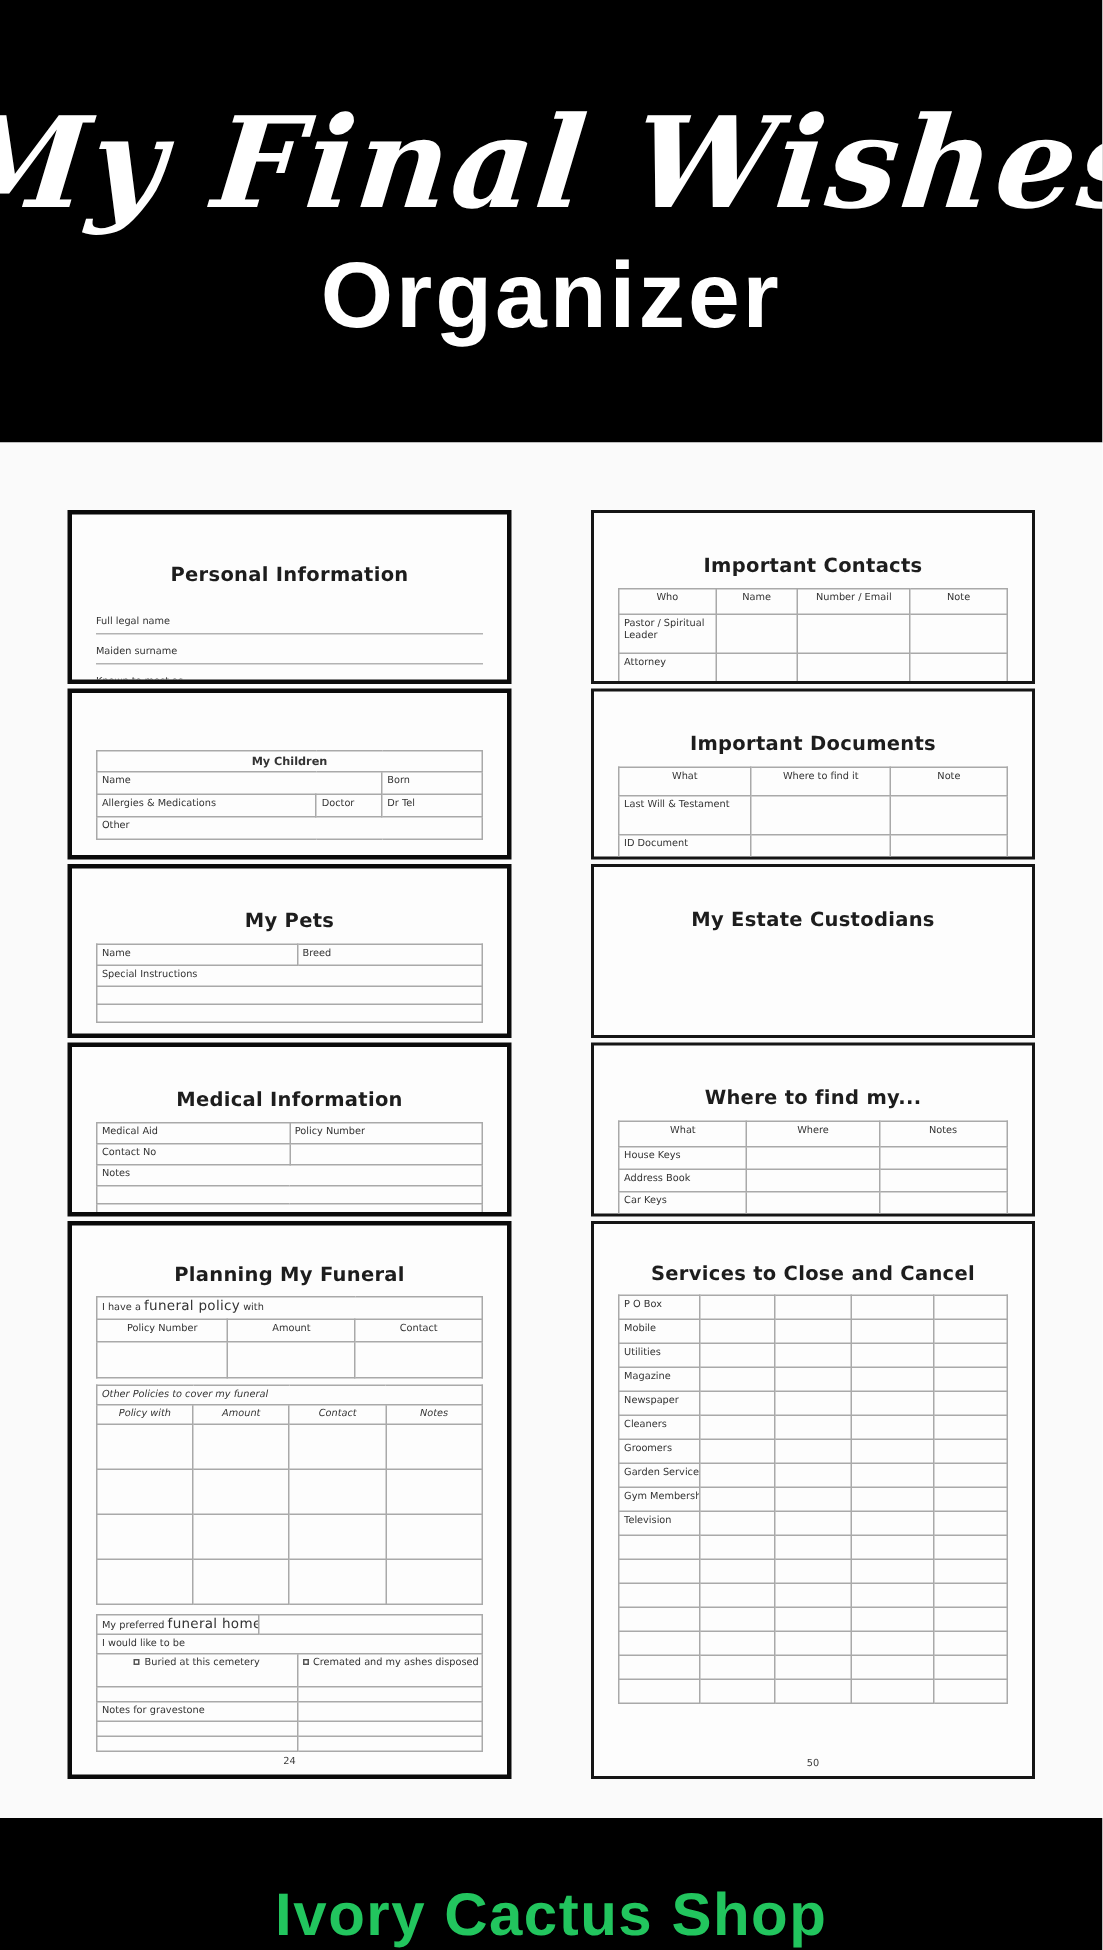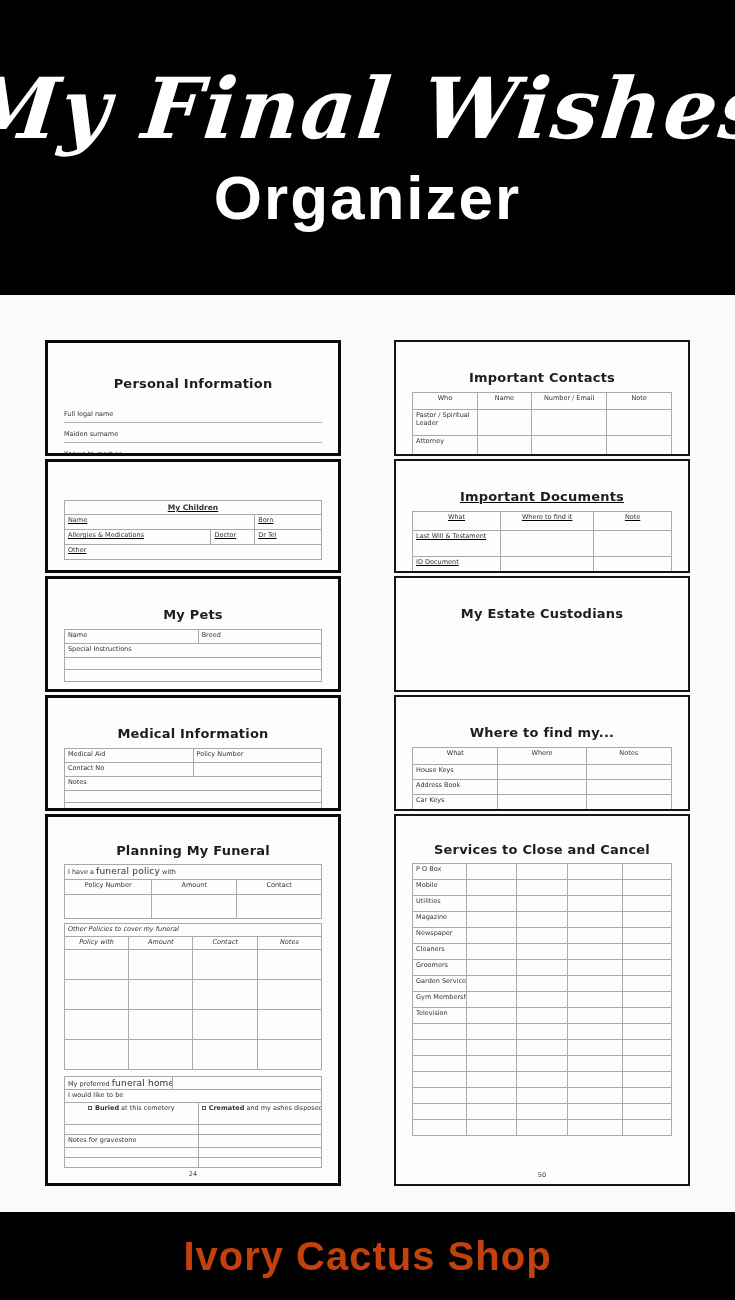--- a/index.html
+++ b/index.html
@@ -23,7 +23,7 @@
   .col-right .card { border: 2px solid #151515; }
 
   .c-personal, .c-pets, .c-medical, .c-contacts, .c-custodians, .c-where { height: 116px; }
-  .c-children, .c-documents { height: 114px; text-decoration: underline; }
+  .c-children, .c-documents { height: 114px; }
   .c-funeral, .c-services { height: 372px; }
 
   .card h2 { font-size: 13px; font-weight: bold; color: #1d1d1d; text-align: center;

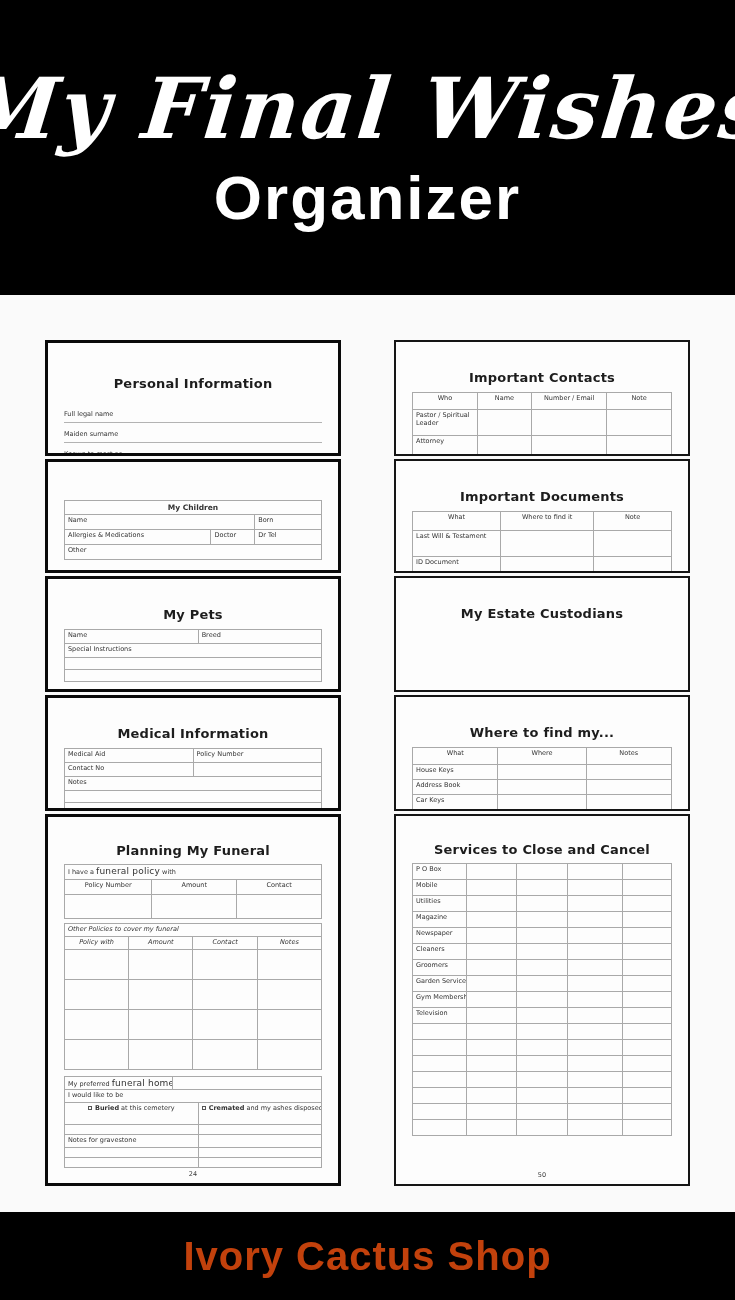--- a/index.html
+++ b/index.html
@@ -66,7 +66,7 @@
   .em-big { font-size: 9px; letter-spacing: 0.2px; }
   .cbx { display: inline-block; width: 4px; height: 4px; border: 1px solid #555;
          margin-right: 3px; vertical-align: middle; }
-  .bold { font-weight: bold; }
+  .bold { font-weight: normal; }
 
   .pagenum { position: absolute; left: 0; right: 0; bottom: 5px; text-align: center;
              font-size: 6.5px; color: #3a3a3a; }

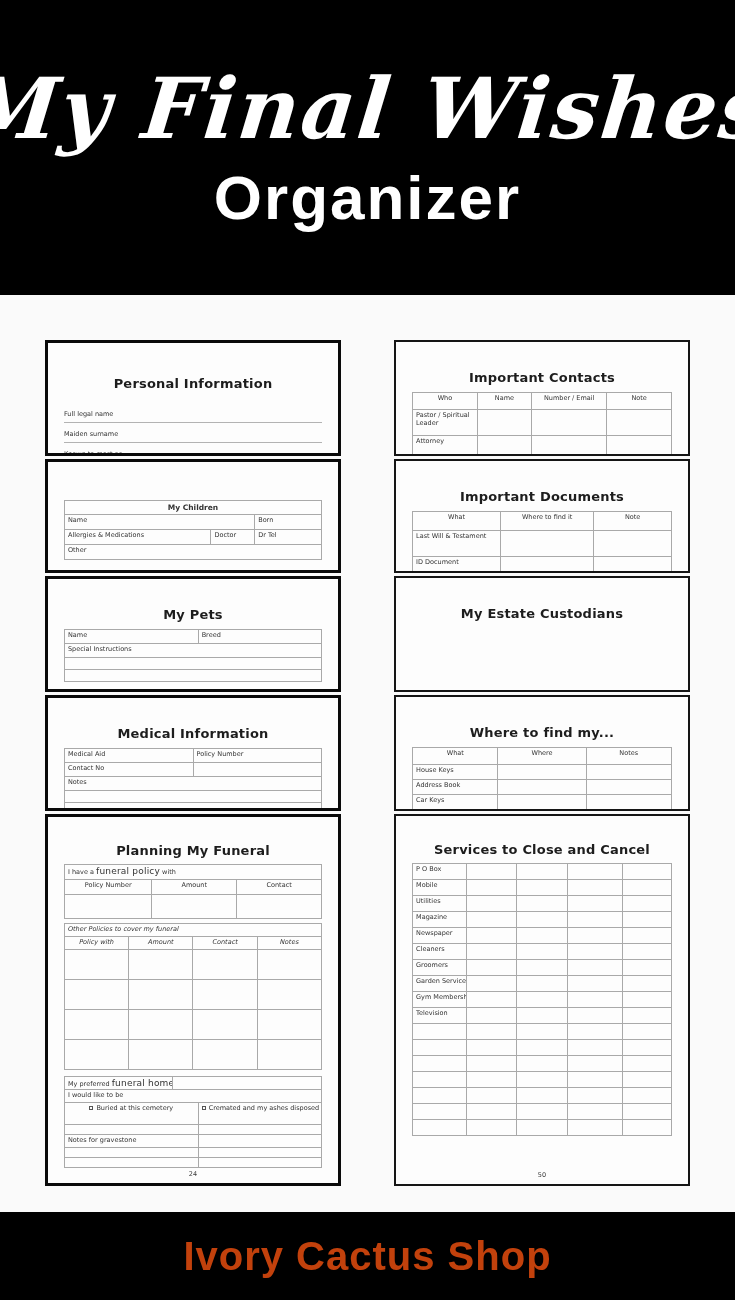--- a/index.html
+++ b/index.html
@@ -72,7 +72,7 @@
              font-size: 6.5px; color: #3a3a3a; }
 
   
-  .footer { height: 88px; background: #000; color: #c2410c; display: flex; align-items: center;
+  .footer { height: 88px; background: #000; color: #22c55e; display: flex; align-items: flex-end;
             justify-content: center; }
   .footer .shop { font-family: "Liberation Sans", sans-serif; font-weight: bold; font-size: 40px;
                   letter-spacing: 1px; }

